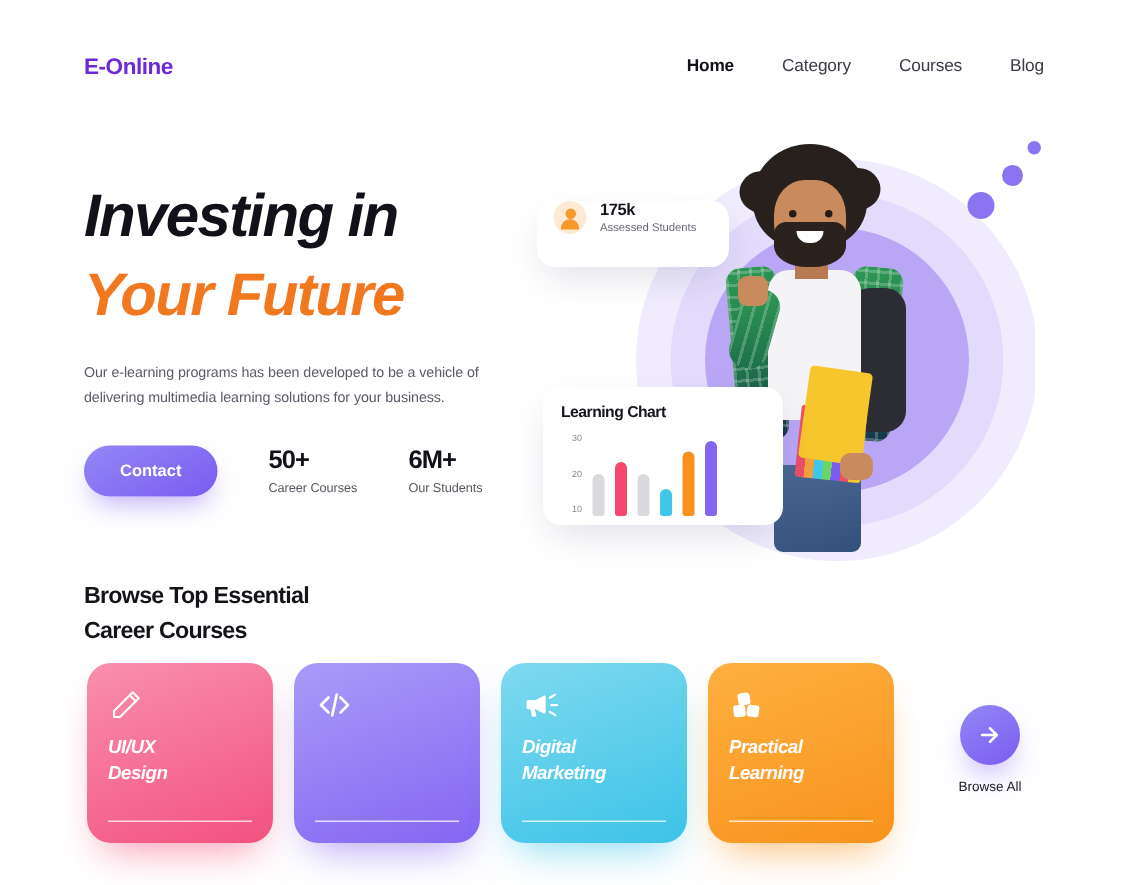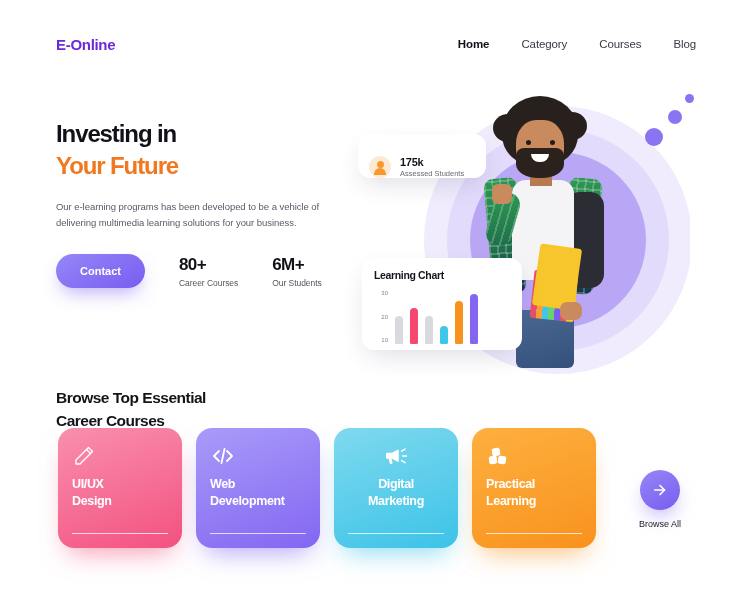--- a/index.html
+++ b/index.html
@@ -37,8 +37,8 @@
   
   .hero-text { position:absolute; left:56px; top:118px; width:300px; }
   .hero-title {
-    font-size:24px; font-weight:700; line-height:1.33;
-    letter-spacing:-1.1px; color:#111119;
+    font-size:40px; font-weight:700; line-height:1.33;
+    letter-spacing:-1.1px; color:#111119;font-style:italic;
   }
   .hero-title .accent { color:#f2781f; display:block; }
   .hero-sub {

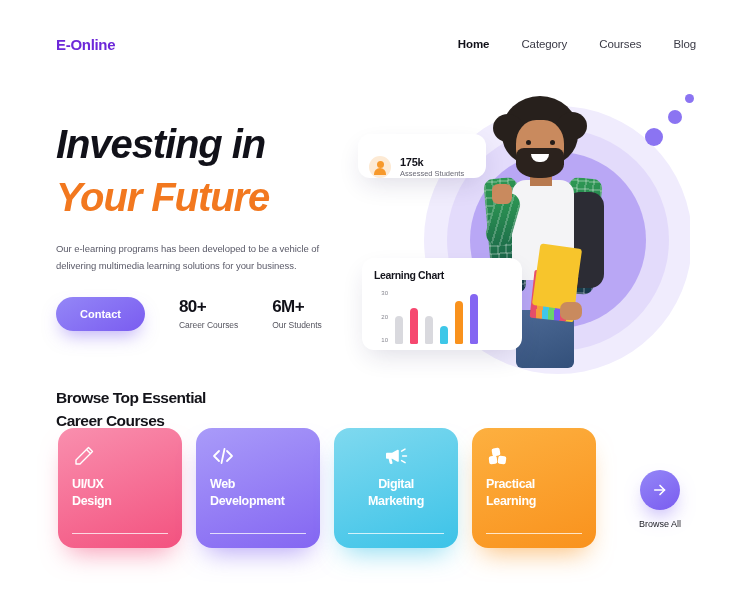--- a/index.html
+++ b/index.html
@@ -156,7 +156,7 @@
   }
   .stats-card {
     left:358px; top:134px; width:128px; height:44px;
-    display:flex; align-items:flex-end; padding:0 11px; gap:9px;
+    display:flex; align-items:flex-start; padding:0 11px; gap:9px;
   }
   .person-icon {
     width:22px; height:22px; border-radius:50%;

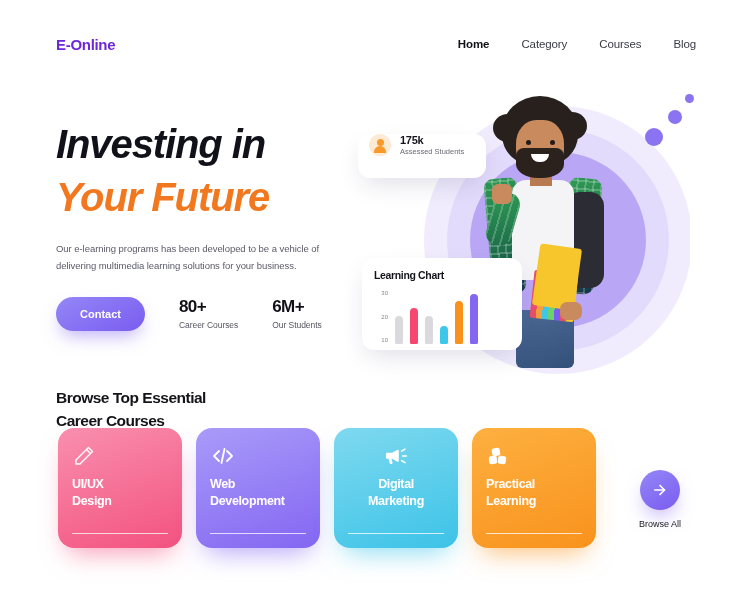--- a/index.html
+++ b/index.html
@@ -241,7 +241,7 @@
   <div class="hero-actions">
     <button class="contact-btn">Contact</button>
     <div class="stat">
-      <div class="stat-value">80+</div>
+      <div class="stat-value">50+</div>
       <div class="stat-label">Career Courses</div>
     </div>
     <div class="stat">

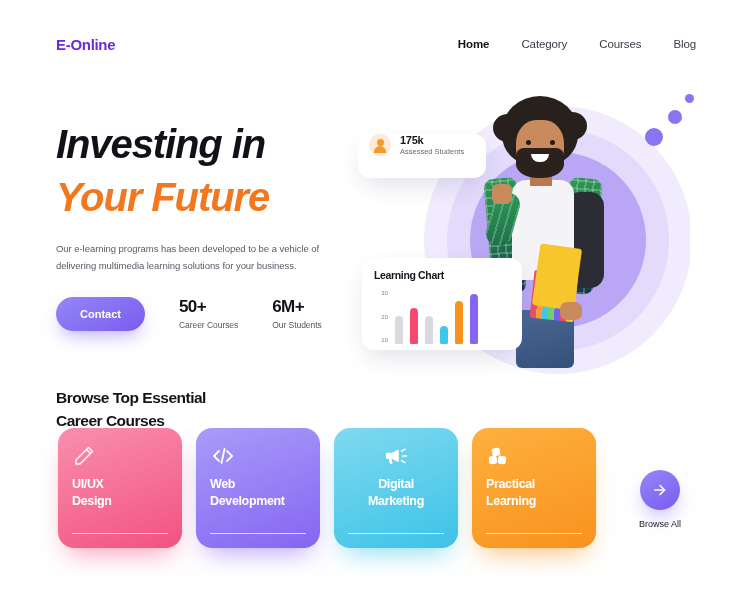--- a/index.html
+++ b/index.html
@@ -191,7 +191,7 @@
     font-size:15.5px; font-weight:700; line-height:1.5;
     letter-spacing:-0.5px; color:#131319;
   }
-  .cards { position:absolute; left:58px; top:428px; display:flex; gap:14px; }
+  .cards { position:absolute; left:58px; top:442px; display:flex; gap:14px;font-style:italic; }
   .course-card {
     width:124px; height:120px; border-radius:16px;
     padding:16px 14px 0; color:#fff; position:relative; cursor:pointer;

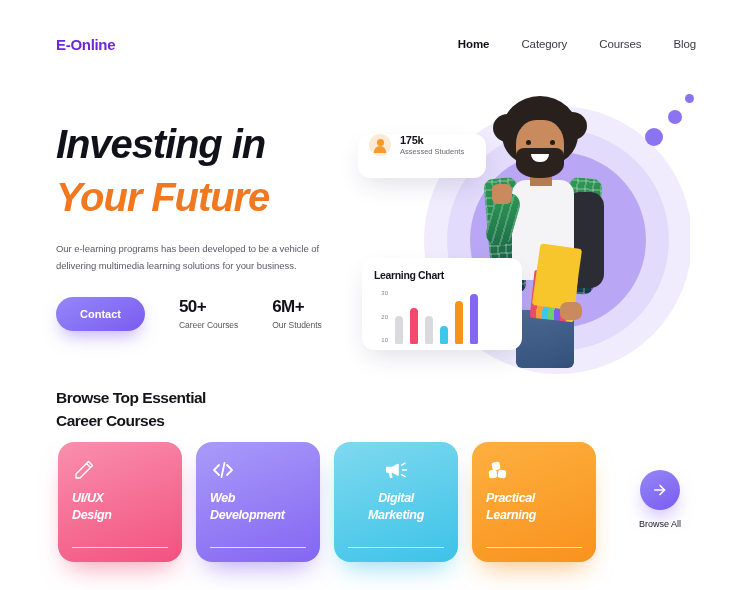--- a/index.html
+++ b/index.html
@@ -338,10 +338,6 @@
           <path d="M14.5 5l-3 14"></path>
       </svg>
     </div>
-    <div class="course-label">
-      <span>Web</span><br>
-      <span>Development</span>
-    </div>
     <div class="course-rule"></div>
   </div>
 

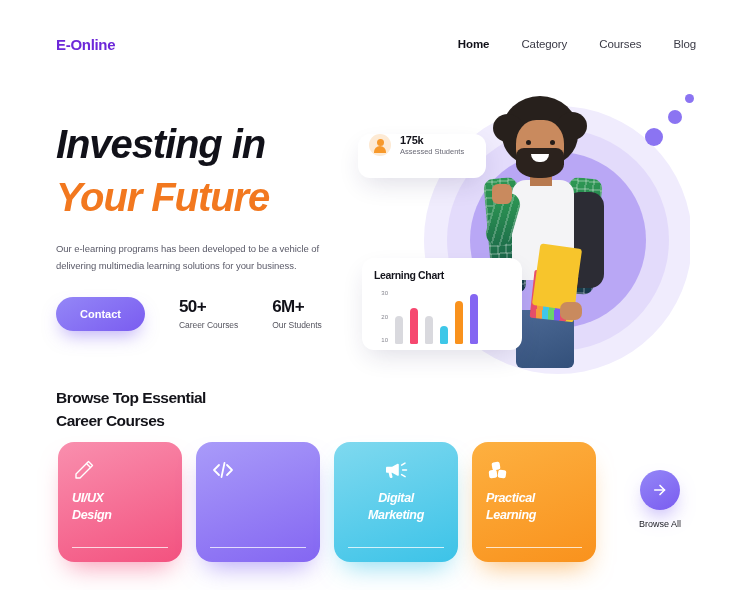--- a/index.html
+++ b/index.html
@@ -206,7 +206,7 @@
   }
   .c-pink   { background:linear-gradient(160deg,#f98fae 0%,#f3527f 100%); box-shadow:0 14px 26px -10px rgba(243,82,127,0.6); }
   .c-purple { background:linear-gradient(160deg,#a99bf9 0%,#8466f2 100%); box-shadow:0 14px 26px -10px rgba(132,102,242,0.6); }
-  .c-cyan   { background:linear-gradient(160deg,#7fd9ef 0%,#3cc3e8 100%); box-shadow:0 14px 26px -10px rgba(60,195,232,0.6);text-align:center; }
+  .c-cyan   { background:linear-gradient(160deg,#7fd9ef 0%,#3cc3e8 100%); box-shadow:0 14px 26px -10px rgba(60,195,232,0.6); }
   .c-orange { background:linear-gradient(160deg,#fdb040 0%,#f9921d 100%); box-shadow:0 14px 26px -10px rgba(249,146,29,0.6); }
 
   .browse { position:absolute; left:630px; top:470px; width:60px; text-align:center; }

